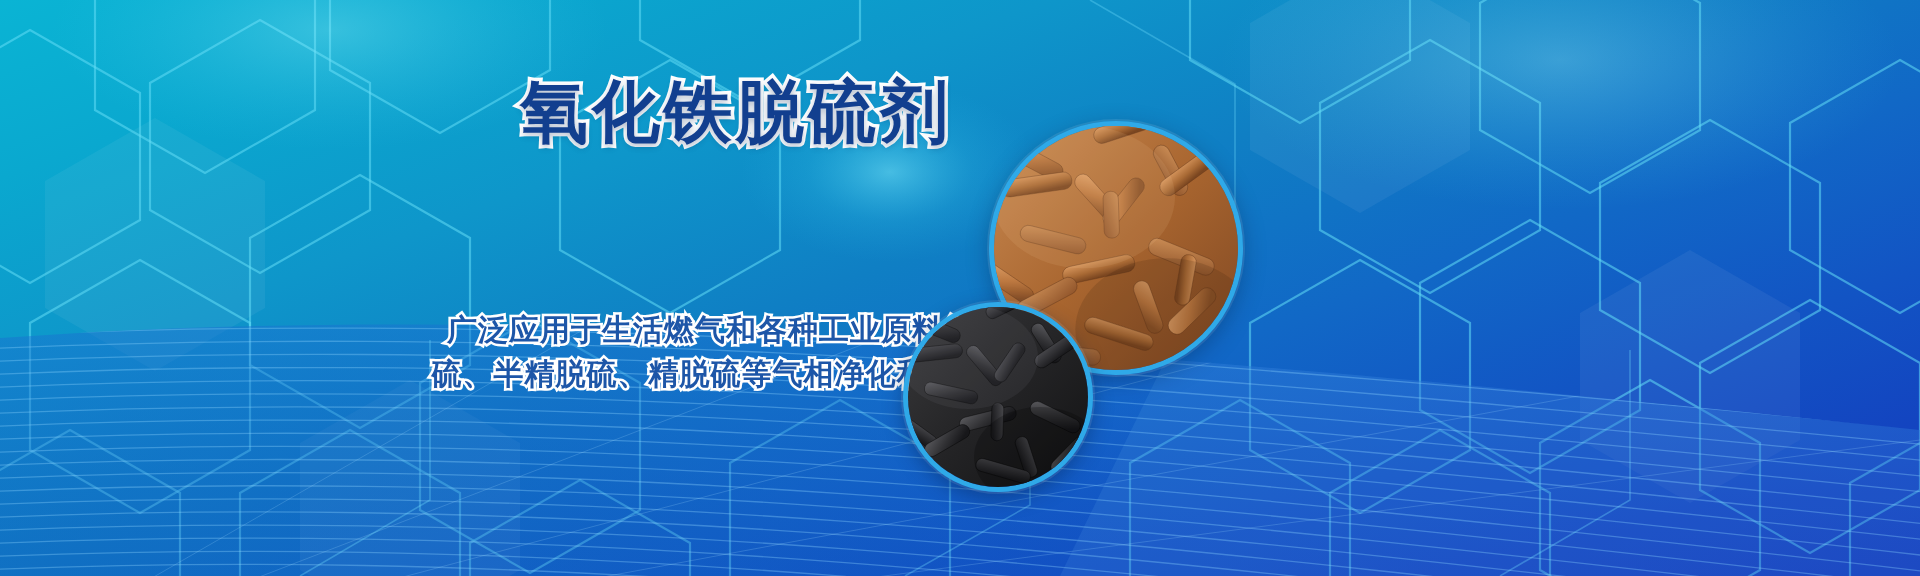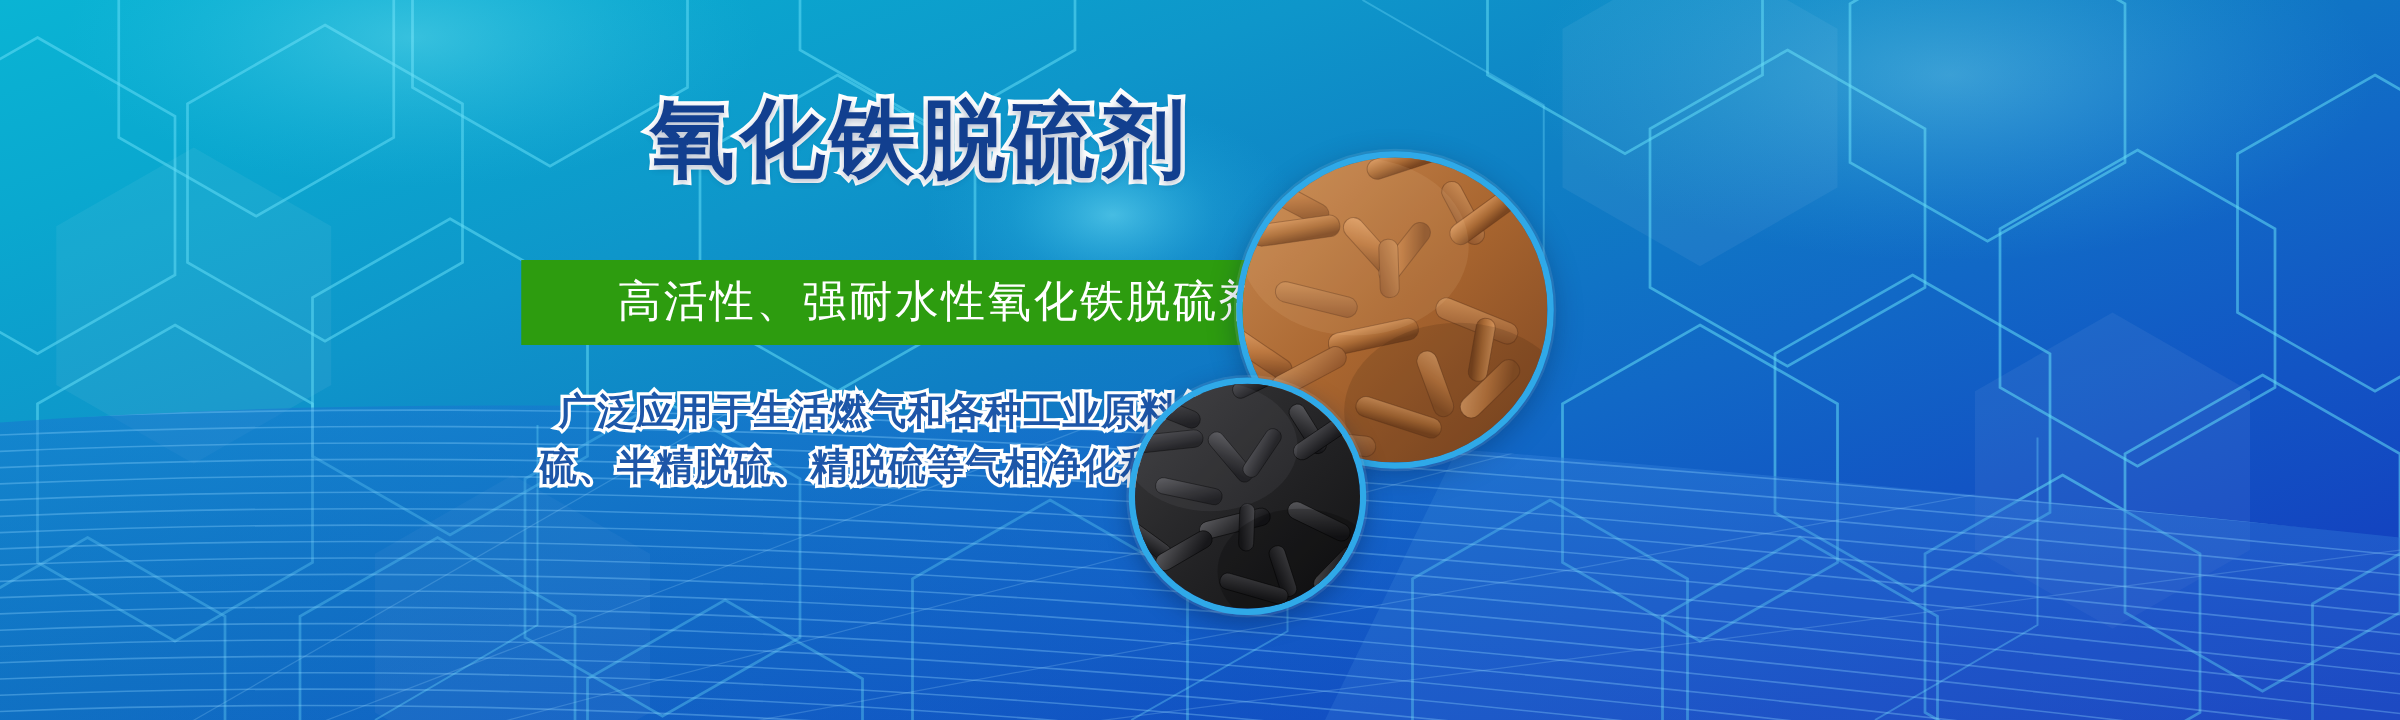--- a/index.html
+++ b/index.html
@@ -254,9 +254,6 @@
 
     <div class="title">氧化铁脱硫剂</div>
 
-    <div class="green-bar">
-      <span class="green-bar-text">高活性、强耐水性氧化铁脱硫剂</span>
-    </div>
 
     <div class="desc">
       <span class="desc-line">广泛应用于生活燃气和各种工业原料气的粗脱</span>

